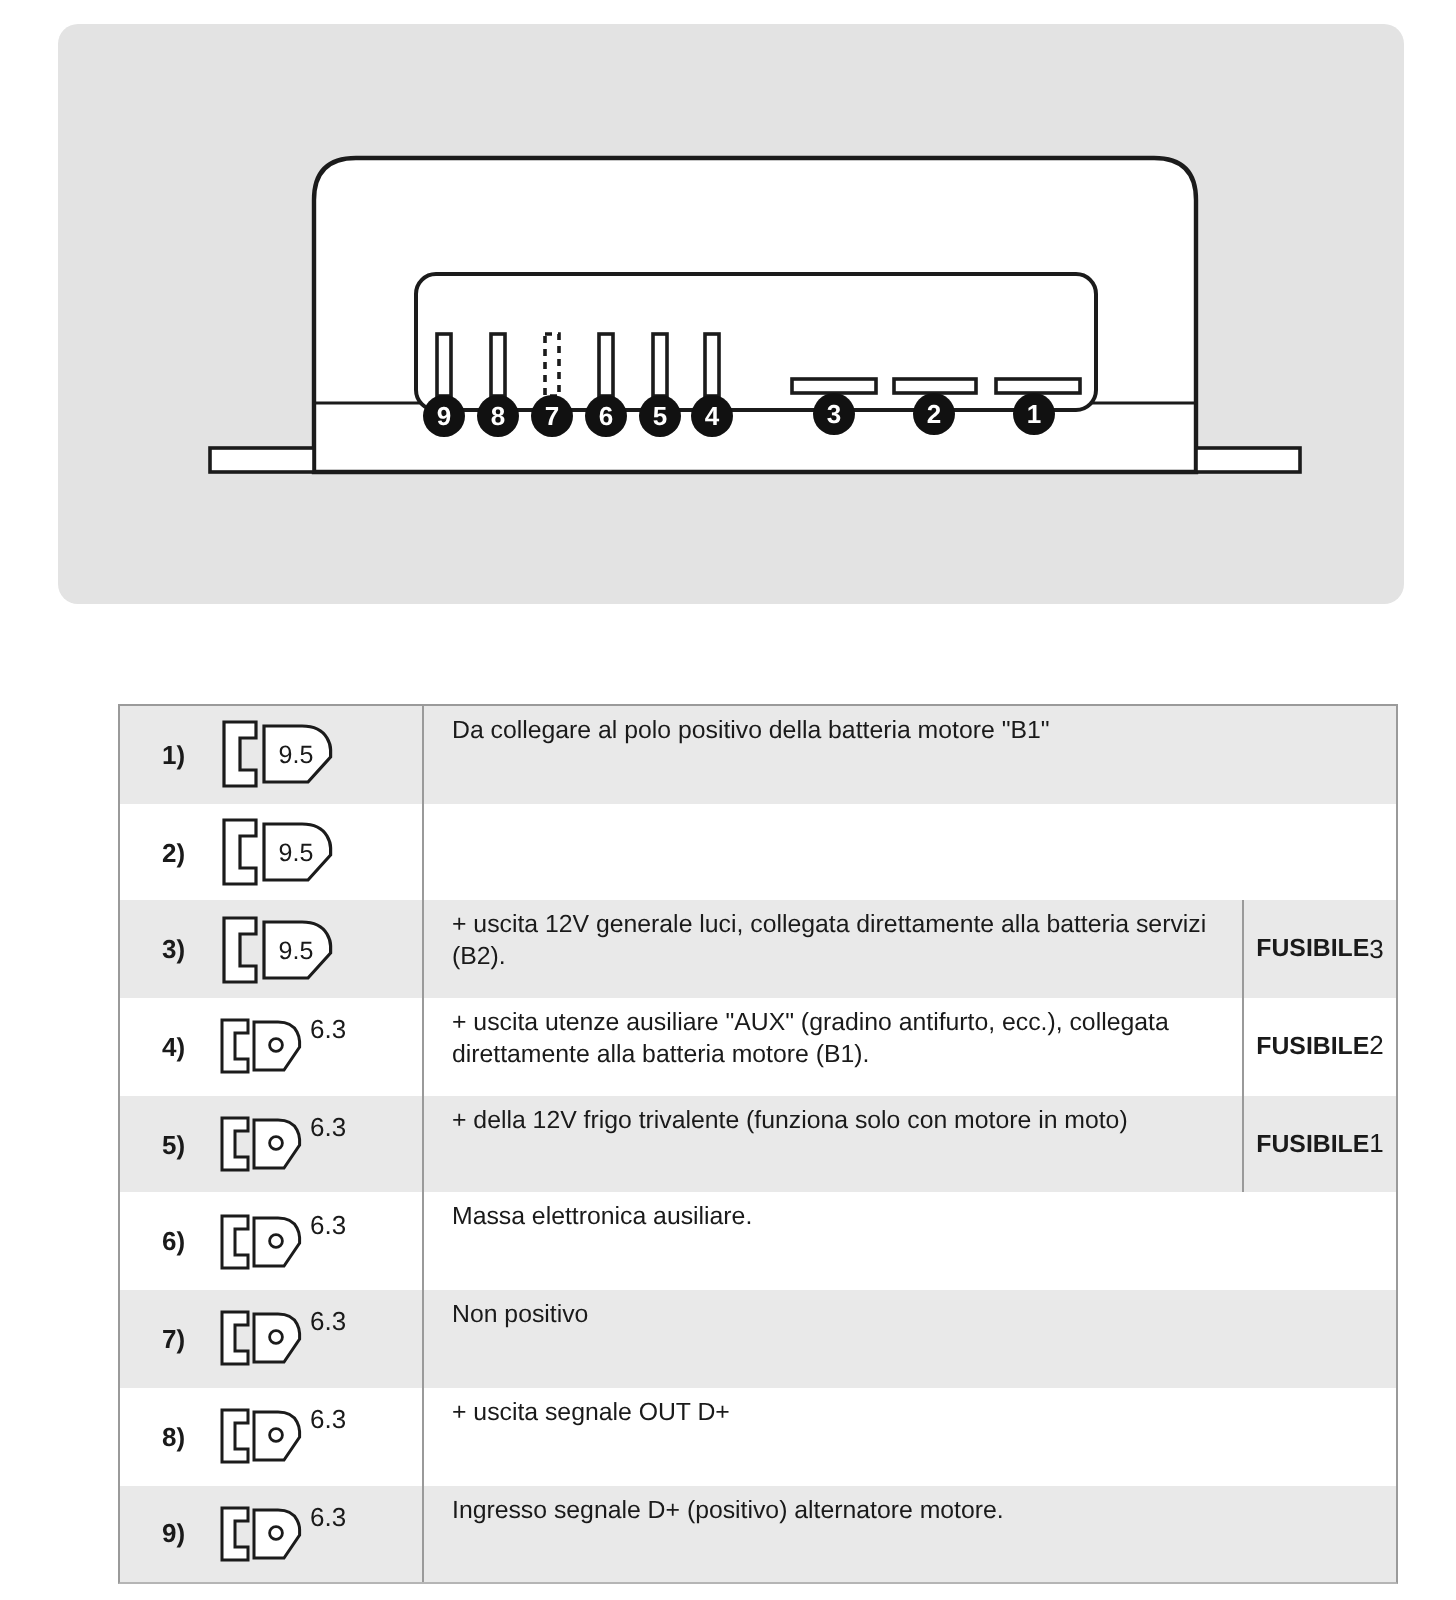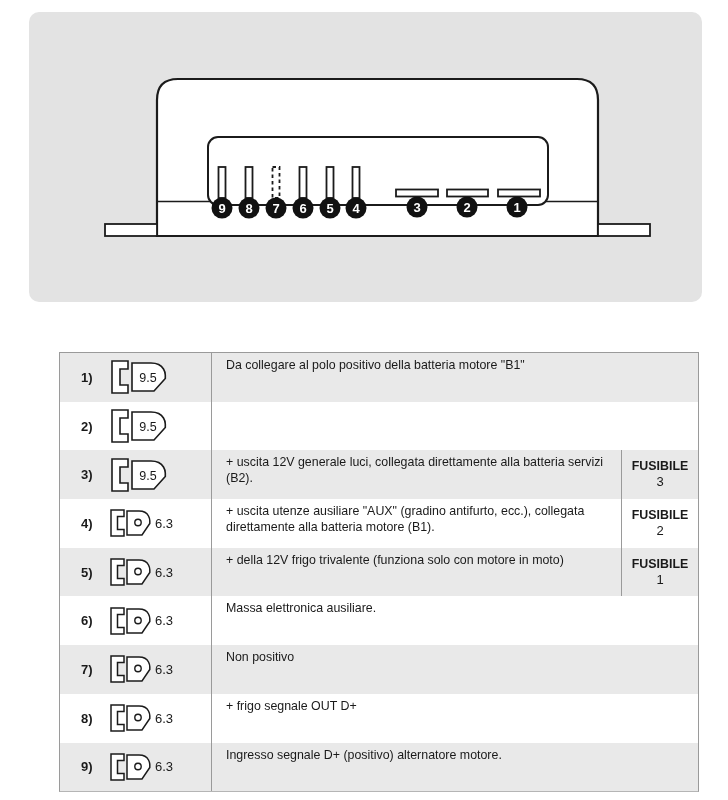--- a/index.html
+++ b/index.html
@@ -41,7 +41,7 @@
     width:48px;padding-left:21px;box-sizing:border-box;
     font-size:13px;font-weight:bold;
   }
-  .icon-wrap{display:flex;align-items:center;}
+  .icon-wrap{display:flex;align-items:flex-start;}
   .size-text{font-size:13px;margin-left:2px;}
   .cell-desc{
     flex:1;display:flex;

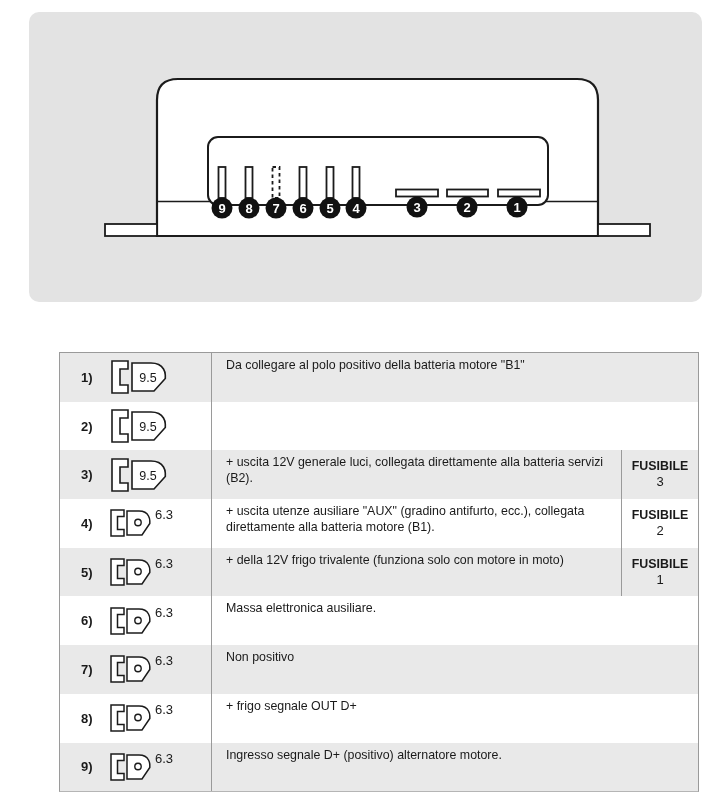--- a/index.html
+++ b/index.html
@@ -51,7 +51,7 @@
   .cell-fuse{
     width:77px;min-width:77px;box-sizing:border-box;
     border-left:1px solid #9a9a9a;
-    display:flex;flex-direction:column;align-items:center;justify-content:center;
+    display:flex;flex-direction:row;align-items:center;justify-content:center;
   }
   .fuse-label{font-size:12.4px;font-weight:bold;line-height:15px;}
   .fuse-num{font-size:13px;line-height:16px;}

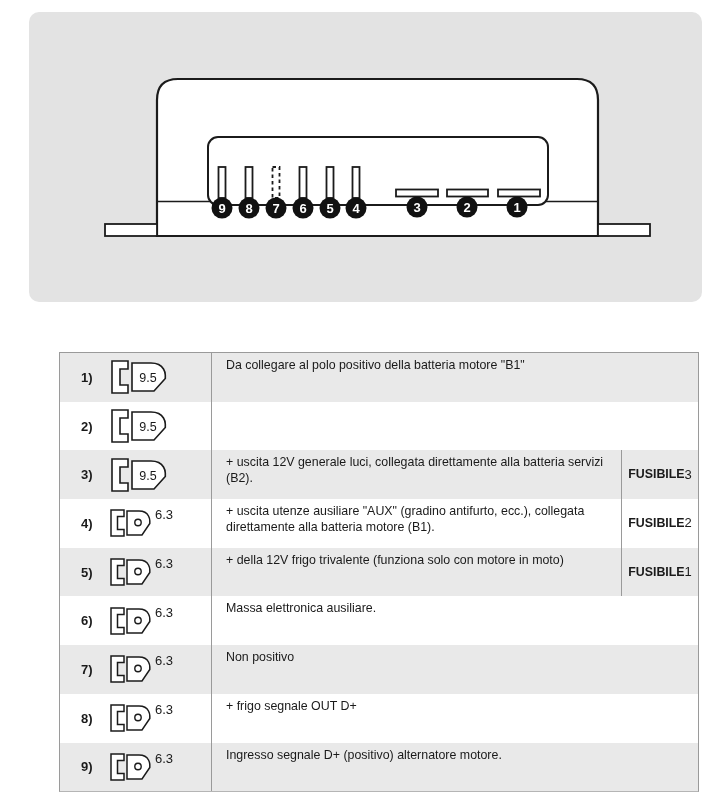--- a/index.html
+++ b/index.html
@@ -268,7 +268,7 @@
         </span>
     </div>
     <div class="cell-desc">
-        <span>+ frigo segnale OUT D+</span>
+        <span>+ uscita segnale OUT D+</span>
       </div>
 
   </div>

